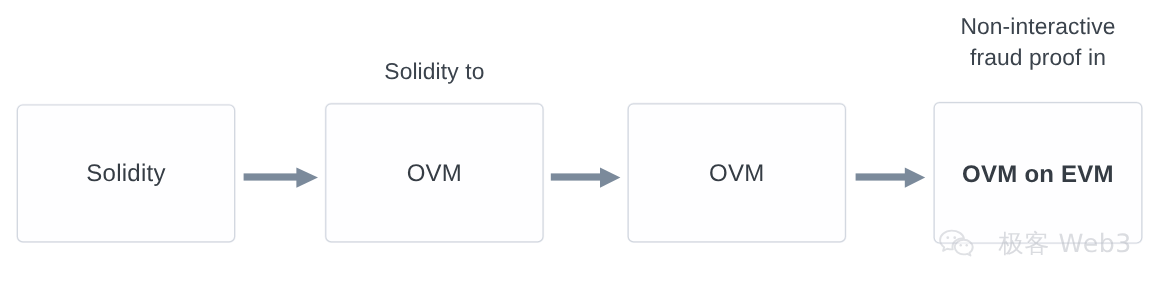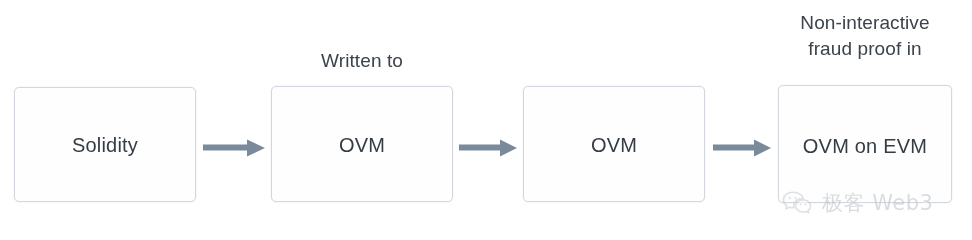--- a/index.html
+++ b/index.html
@@ -110,7 +110,7 @@
   </div>
 
   <div class="stage" style="left:271px; width:182px;">
-    <div class="stage-label" style="top:48px;">Written to</div>
+    <div class="stage-label" style="top:48px;">Solidity to</div>
     <div class="stage-box" style="left:0px; top:86px; width:182px; height:116px;">
       <div class="stage-box-text" style="top:46px;">OVM</div>
     </div>

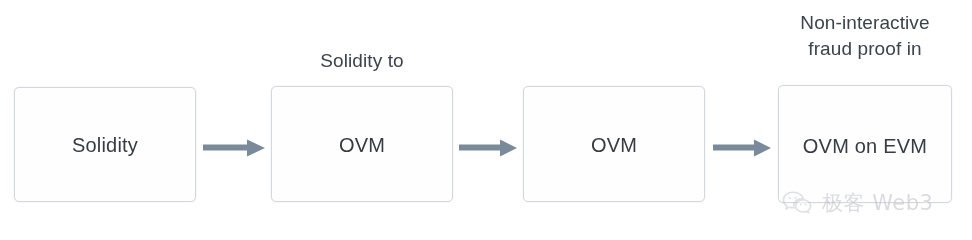--- a/index.html
+++ b/index.html
@@ -144,7 +144,7 @@
     <div class="stage-label" style="top:10px;">Non-interactive
 fraud proof in</div>
     <div class="stage-box" style="left:0px; top:85px; width:174px; height:118px;">
-      <div class="stage-box-text" style="top:48px;">OVM on EVM</div>
+      <div class="stage-box-text" style="top:48px;font-weight:bold;">OVM on EVM</div>
     </div>
   </div>
 

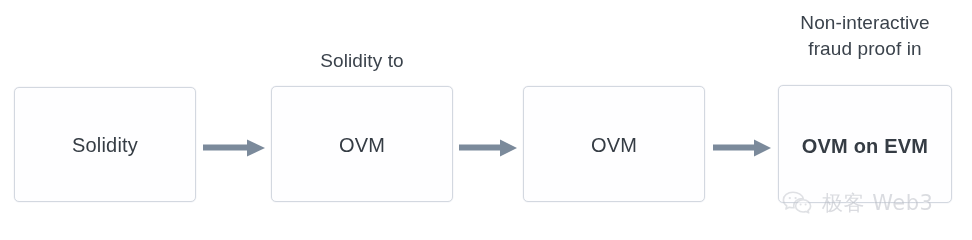--- a/index.html
+++ b/index.html
@@ -72,7 +72,7 @@
     position: absolute;
     display: flex;
     align-items: center;
-    gap: 10px;
+    gap: 20px;
     opacity: 0.52;
     pointer-events: none;
   }

